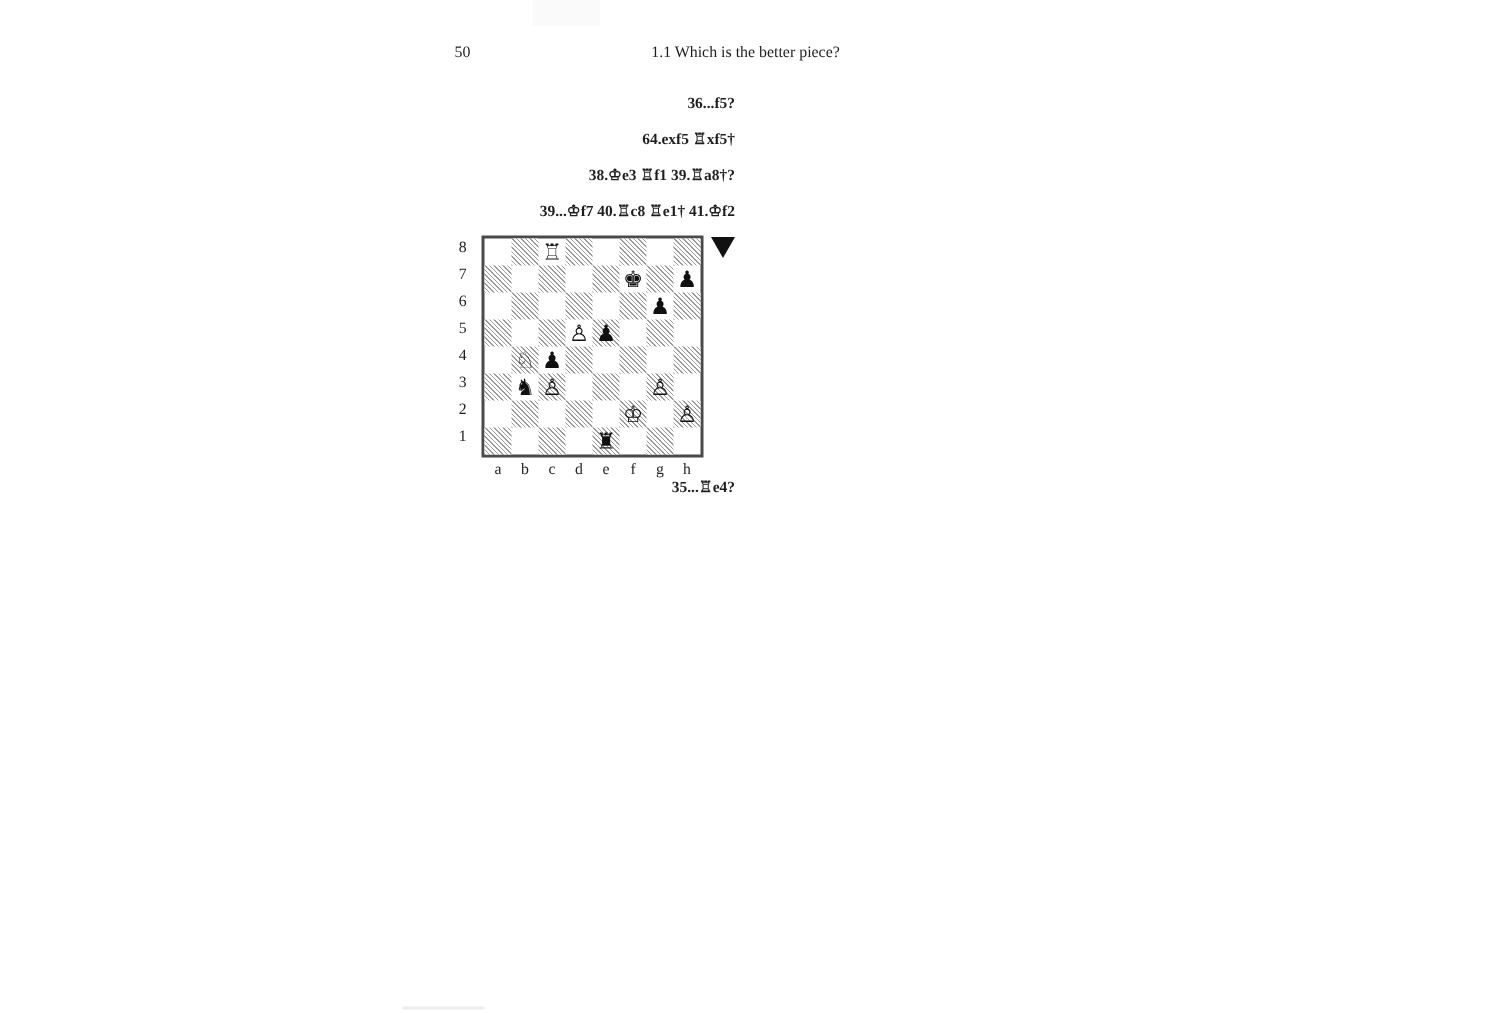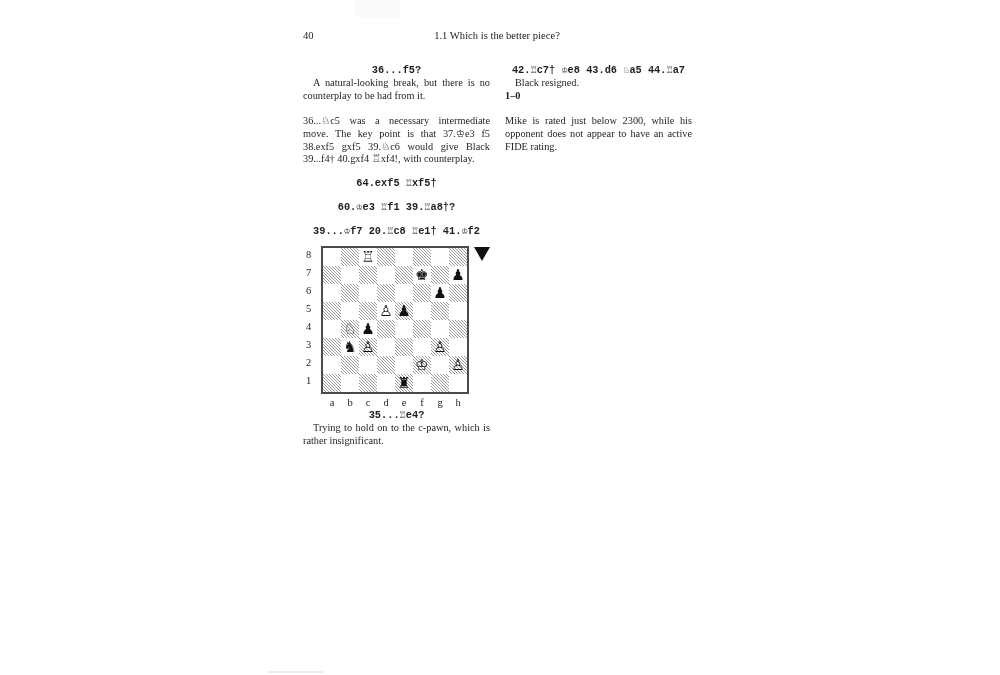--- a/index.html
+++ b/index.html
@@ -86,7 +86,7 @@
 <div class="scan-artifact-bottom"></div>
 
 <div class="page-header">
-  <span class="page-number">40</span>
+  <span class="page-number">50</span>
   <span class="running-title">1.1 Which is the better piece?</span>
 </div>
 

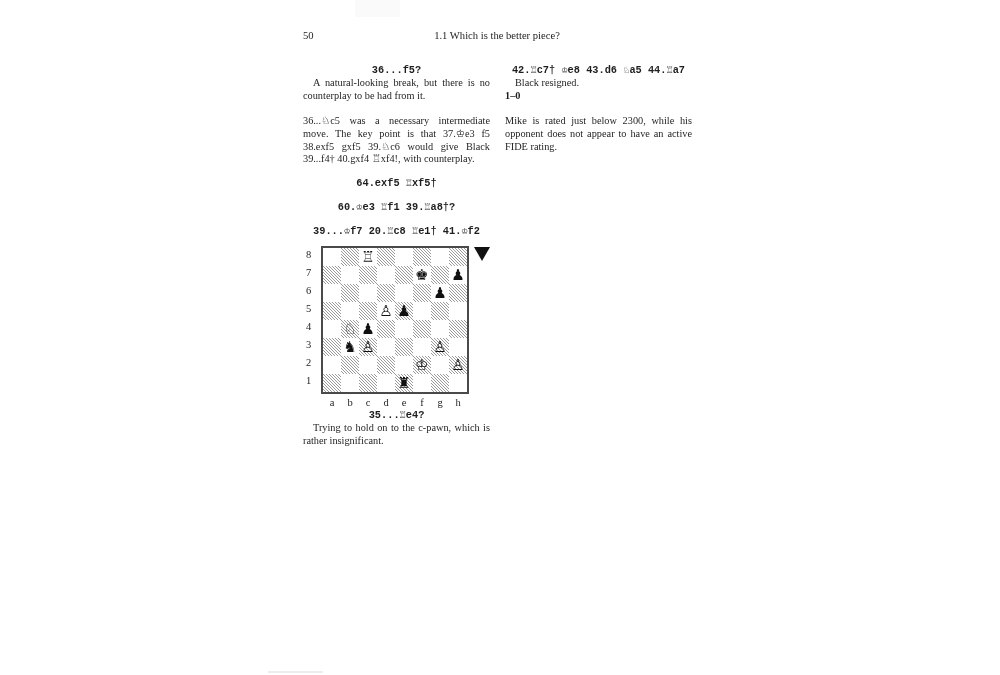--- a/index.html
+++ b/index.html
@@ -26,7 +26,7 @@
     gap: 15px;
   }
   .col { width: 187px; font-size: 10.3px; line-height: 12.9px; }
-  .col .heading { font-weight: 700; margin-top: 11px; text-align: center; font-family: Liberation Mono, monospace; }
+  .col .heading { font-weight: 700; margin-top: 11px; text-align: right; }
   .col .heading:first-child { margin-top: 0; }
   .col .para-indent { text-align: justify; text-indent: 10px; }
   .col .para-flush  { text-align: justify; margin-top: 12px; }

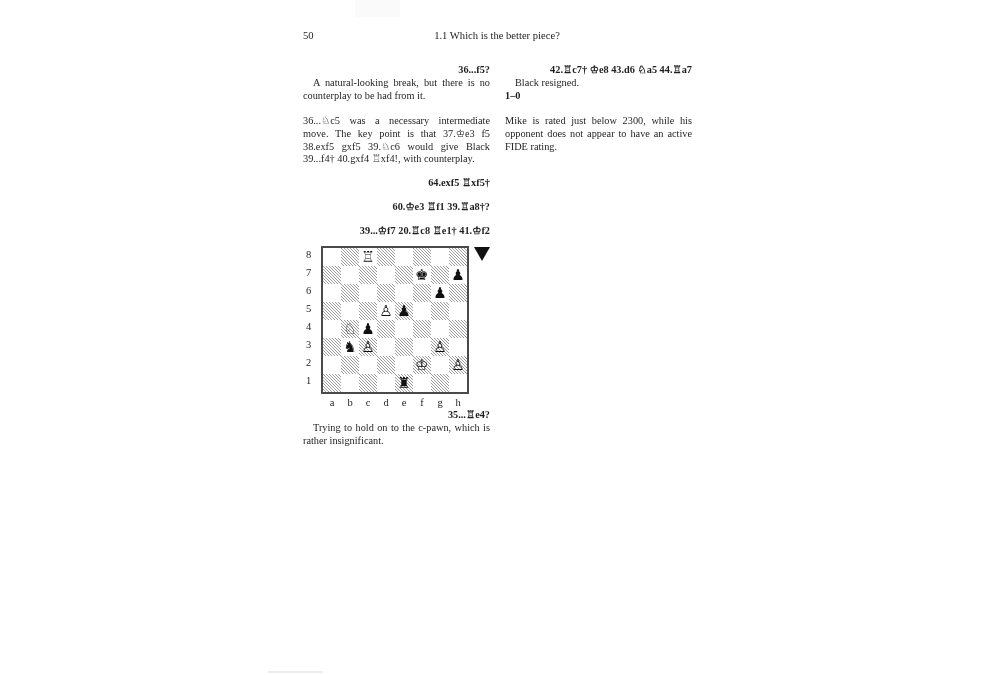--- a/index.html
+++ b/index.html
@@ -201,12 +201,6 @@
       </div>
   </div>
 
-  <div class="col" id="right-col">
-      <div class="heading">42.♖c7† ♔e8 43.d6 ♘a5 44.♖a7</div>
-      <div class="para-indent">Black resigned.</div>
-      <div class="bold-line">1–0</div>
-      <div class="para-flush">Mike is rated just below 2300, while his opponent does not appear to have an active FIDE rating.</div>
-    </div>
 </div>
 
 </body></html>

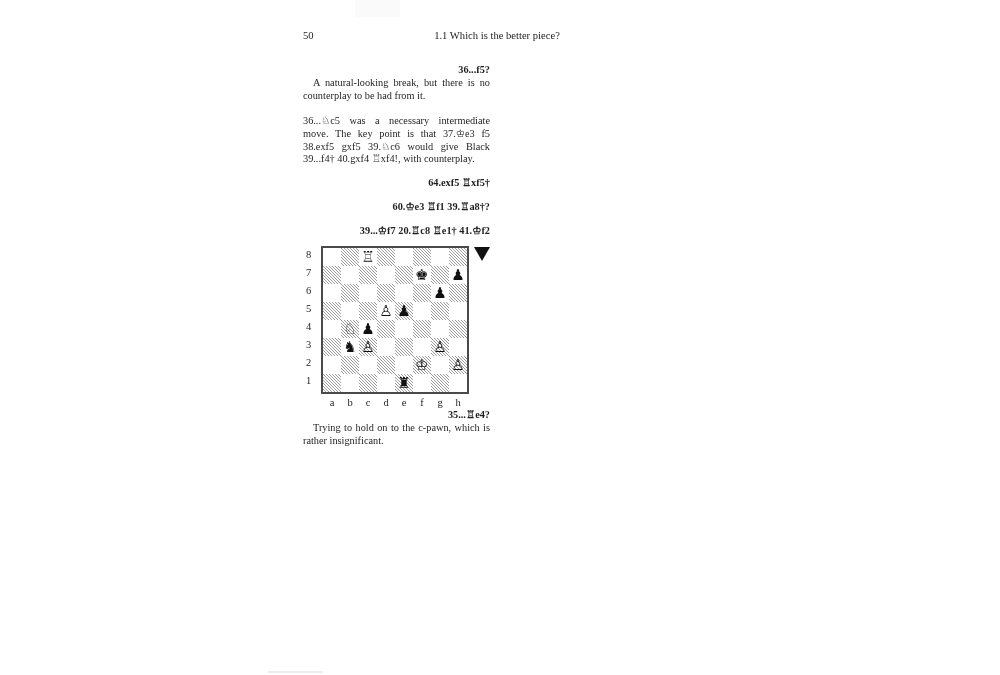--- a/index.html
+++ b/index.html
@@ -94,7 +94,6 @@
   <div class="col">
     <div id="left-before">
         <div class="heading">36...f5?</div>
-        <div class="para-indent">A natural-looking break, but there is no counterplay to be had from it.</div>
         <div class="para-flush">36...♘c5 was a necessary intermediate move. The key point is that 37.♔e3 f5 38.exf5 gxf5 39.♘c6 would give Black 39...f4† 40.gxf4 ♖xf4!, with counterplay.</div>
         <div class="heading">64.exf5 ♖xf5†</div>
         <div class="heading">60.♔e3 ♖f1 39.♖a8†?</div>

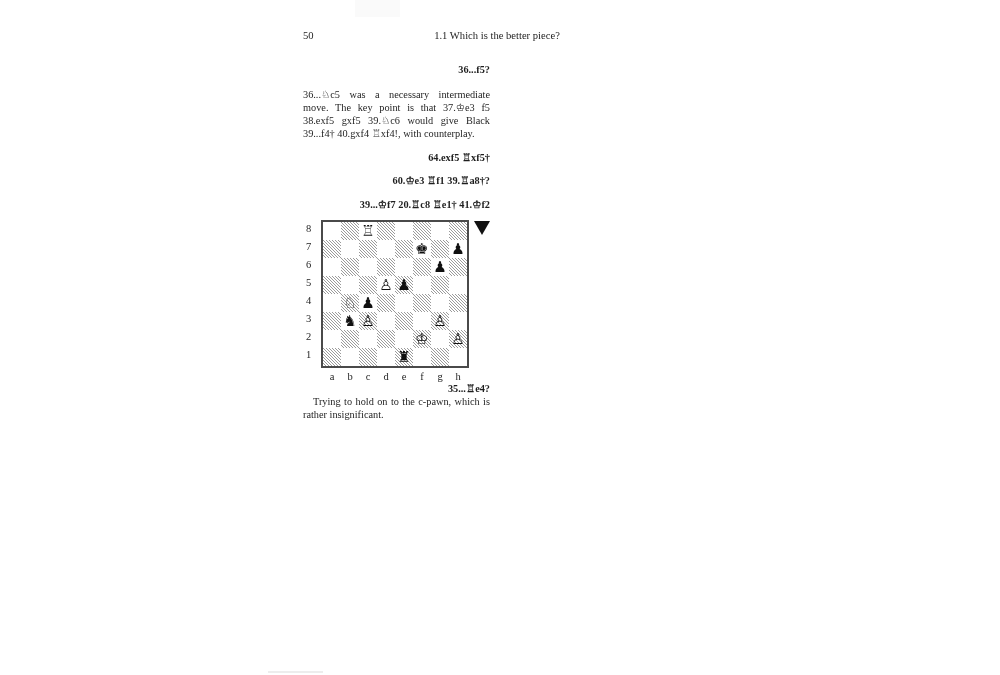--- a/index.html
+++ b/index.html
@@ -94,7 +94,6 @@
   <div class="col">
     <div id="left-before">
         <div class="heading">36...f5?</div>
-        <div class="para-flush">36...♘c5 was a necessary intermediate move. The key point is that 37.♔e3 f5 38.exf5 gxf5 39.♘c6 would give Black 39...f4† 40.gxf4 ♖xf4!, with counterplay.</div>
         <div class="heading">64.exf5 ♖xf5†</div>
         <div class="heading">60.♔e3 ♖f1 39.♖a8†?</div>
         <div class="heading">39...♔f7 20.♖c8 ♖e1† 41.♔f2</div>

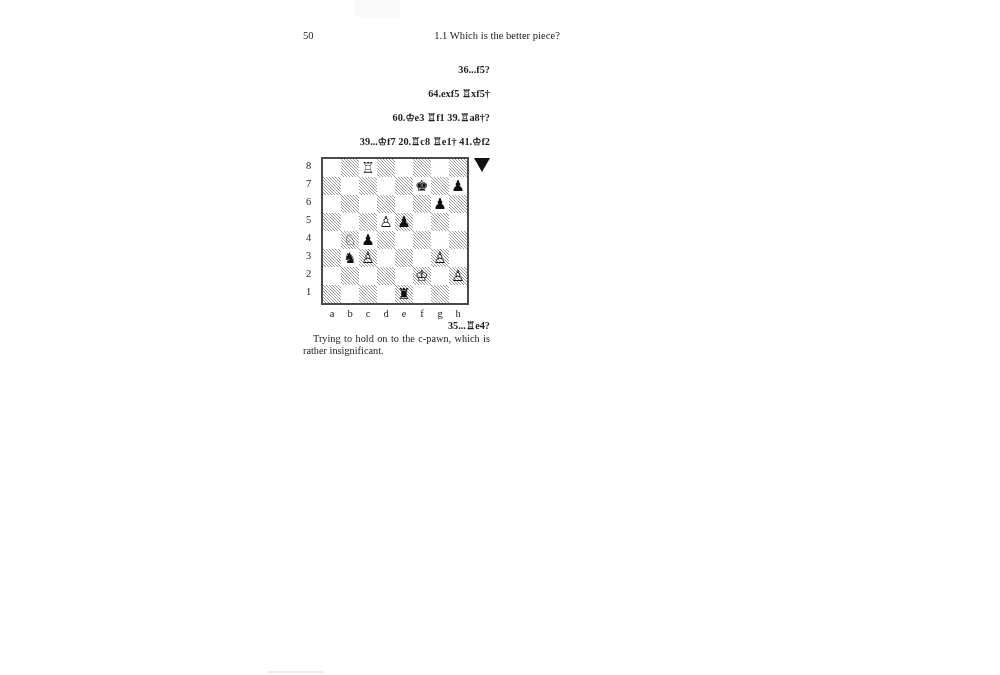--- a/index.html
+++ b/index.html
@@ -95,7 +95,7 @@
     <div id="left-before">
         <div class="heading">36...f5?</div>
         <div class="heading">64.exf5 ♖xf5†</div>
-        <div class="heading">60.♔e3 ♖f1 39.♖a8†?</div>
+        <div class="heading">38.♔e3 ♖f1 39.♖a8†?</div>
         <div class="heading">39...♔f7 20.♖c8 ♖e1† 41.♔f2</div>
       </div>
 

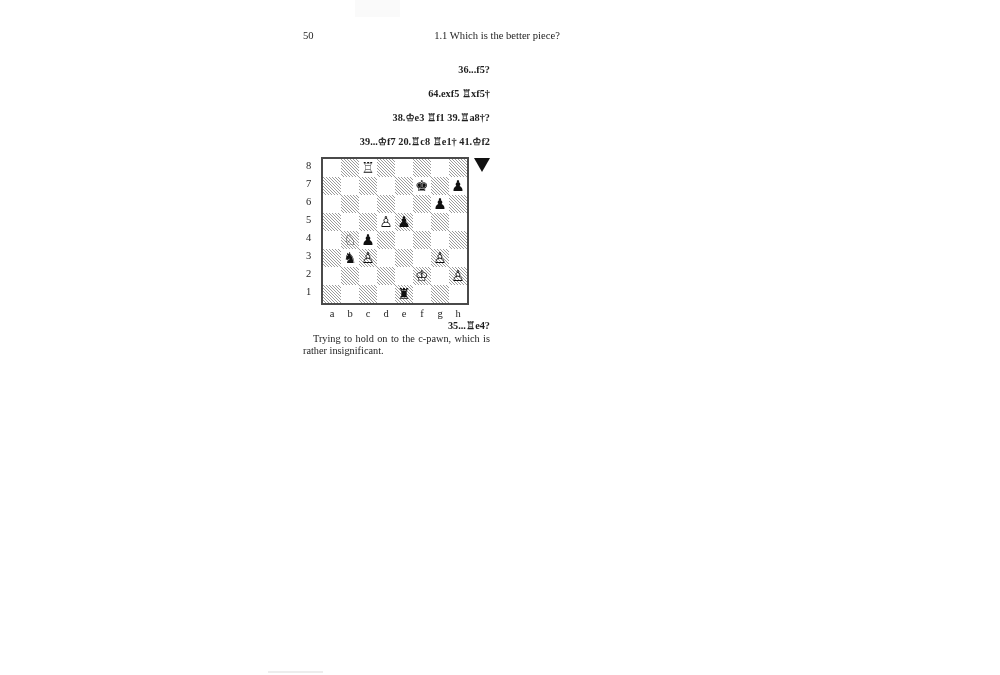--- a/index.html
+++ b/index.html
@@ -96,7 +96,7 @@
         <div class="heading">36...f5?</div>
         <div class="heading">64.exf5 ♖xf5†</div>
         <div class="heading">38.♔e3 ♖f1 39.♖a8†?</div>
-        <div class="heading">39...♔f7 20.♖c8 ♖e1† 41.♔f2</div>
+        <div class="heading">39...♔f7 40.♖c8 ♖e1† 41.♔f2</div>
       </div>
 
     <div class="diagram">

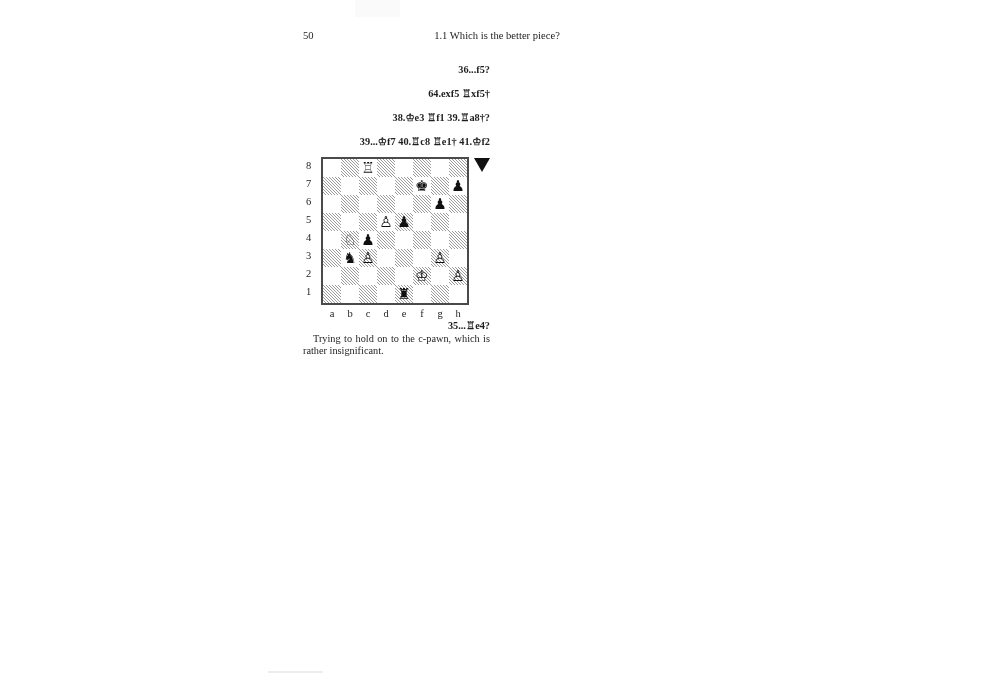--- a/index.html
+++ b/index.html
@@ -195,7 +195,6 @@
 
     <div id="left-after">
         <div class="heading">35...♖e4?</div>
-        <div class="para-indent">Trying to hold on to the c-pawn, which is rather insignificant.</div>
       </div>
   </div>
 

